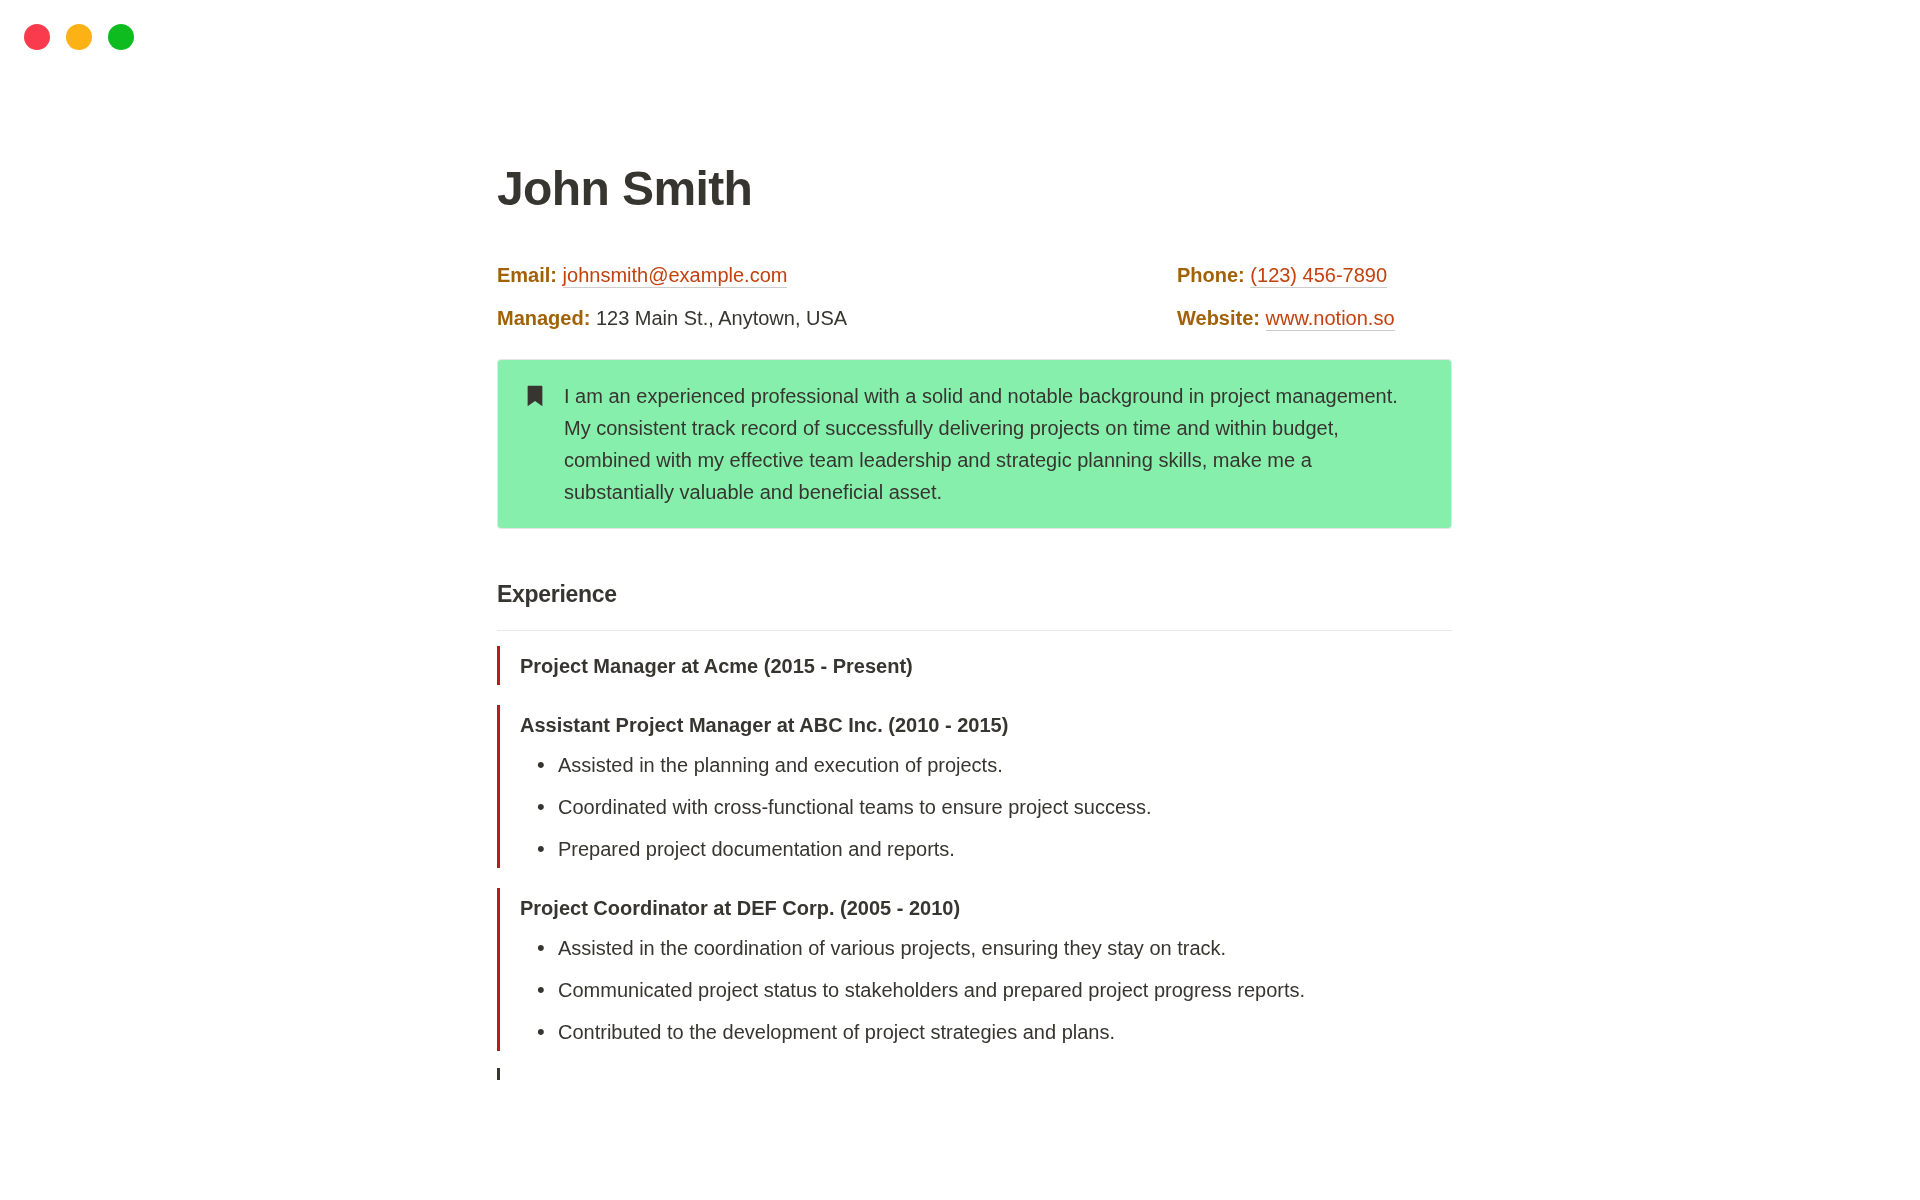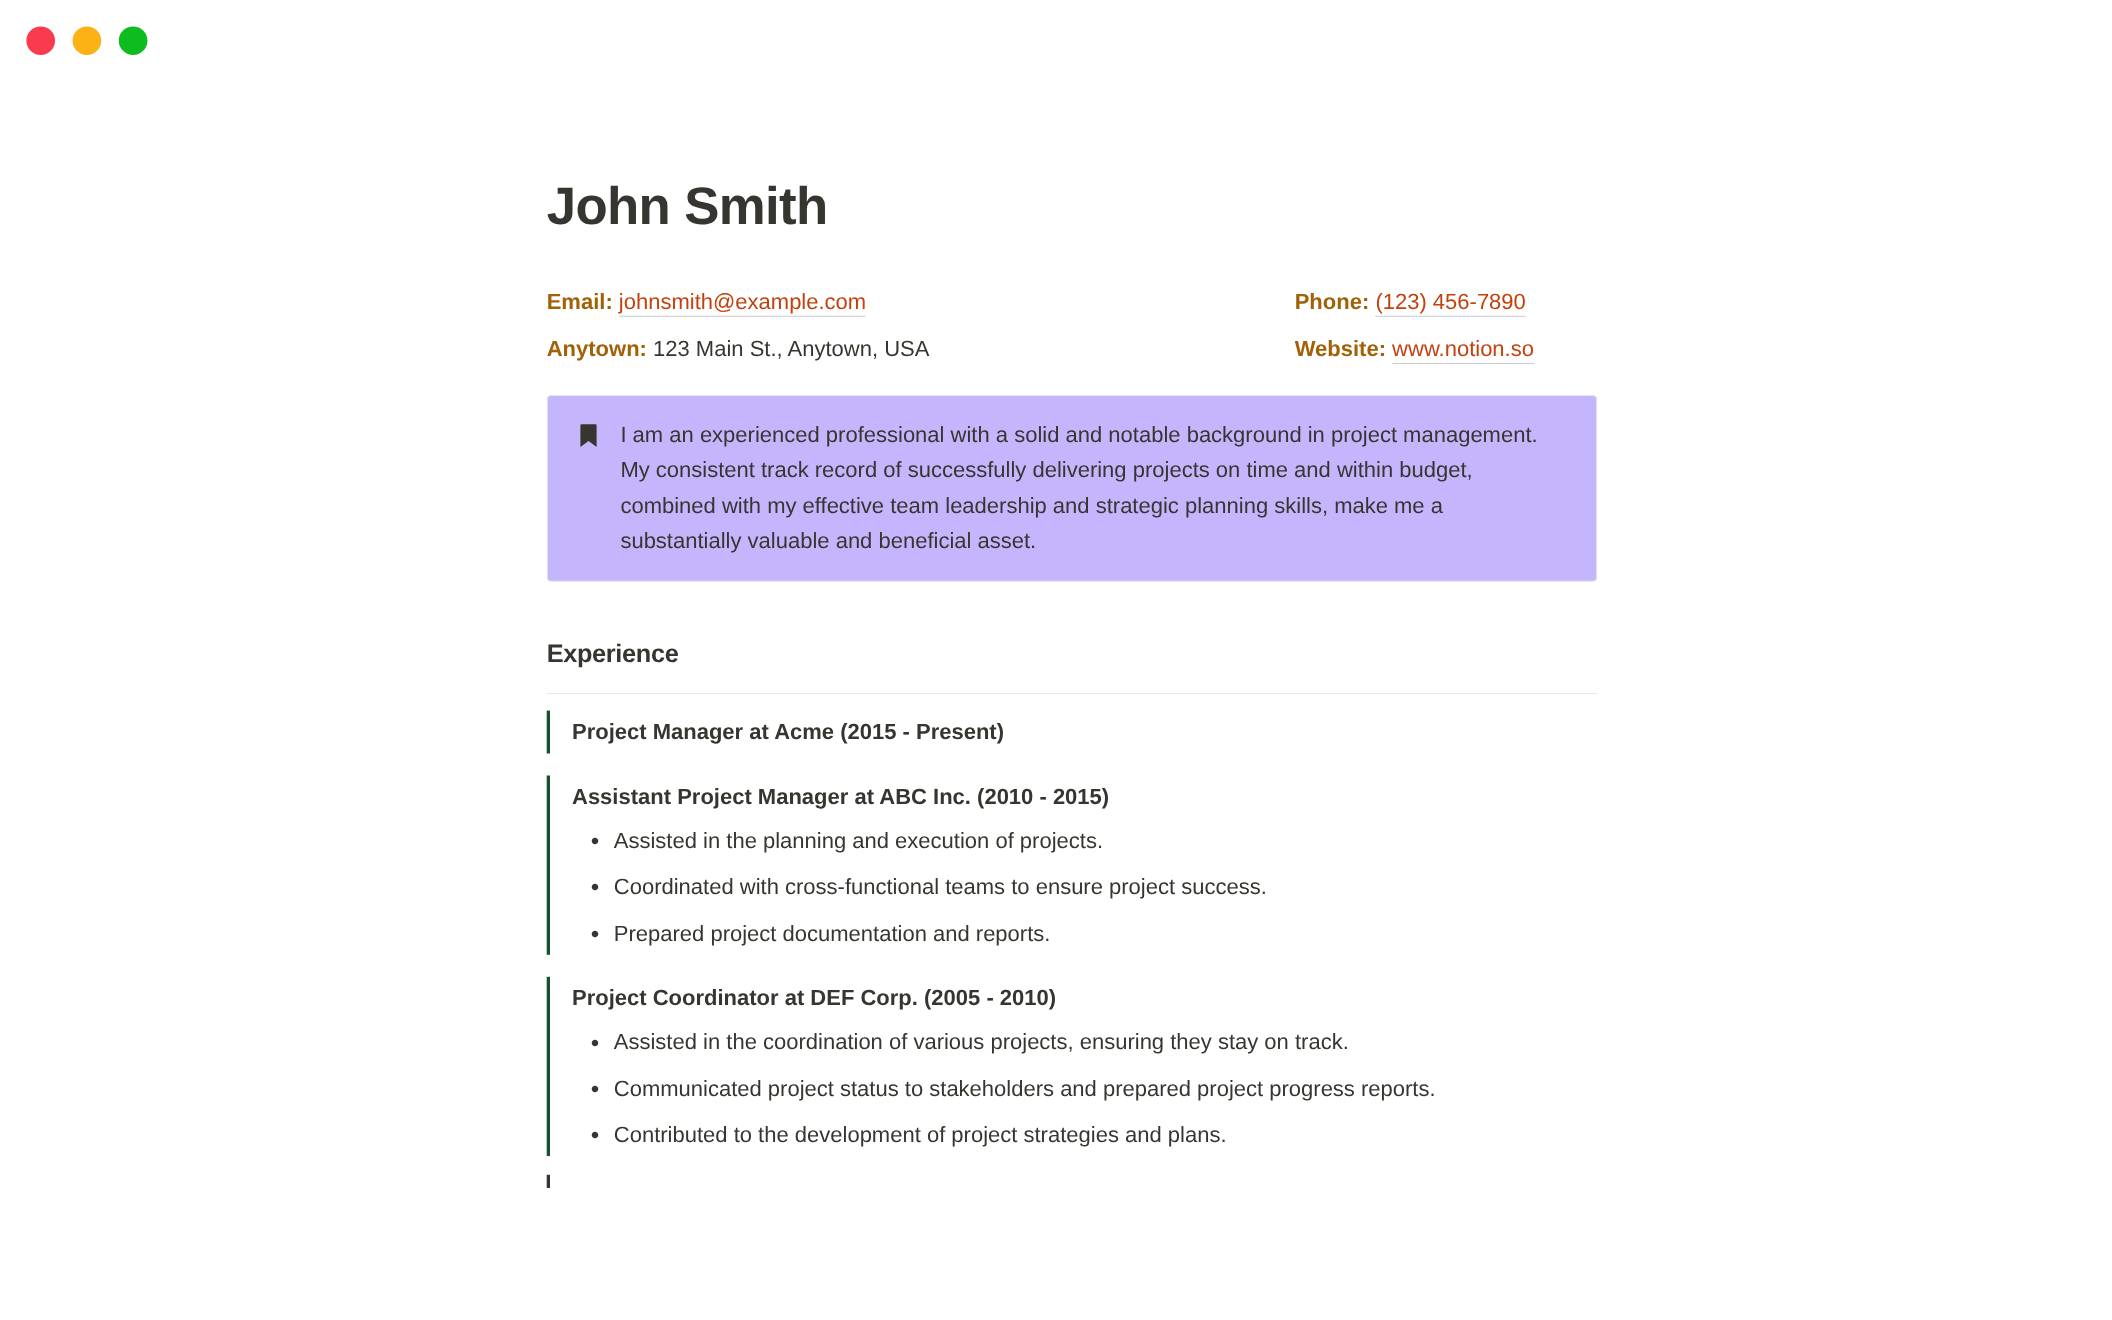--- a/index.html
+++ b/index.html
@@ -144,7 +144,7 @@
       <a class="link">(123) 456-7890</a>
     </div>
     <div class="contact-item">
-      <b>Anytown:</b>
+      <b>Managed:</b>
       <span>123 Main St., Anytown, USA</span>
     </div>
     <div class="contact-item">

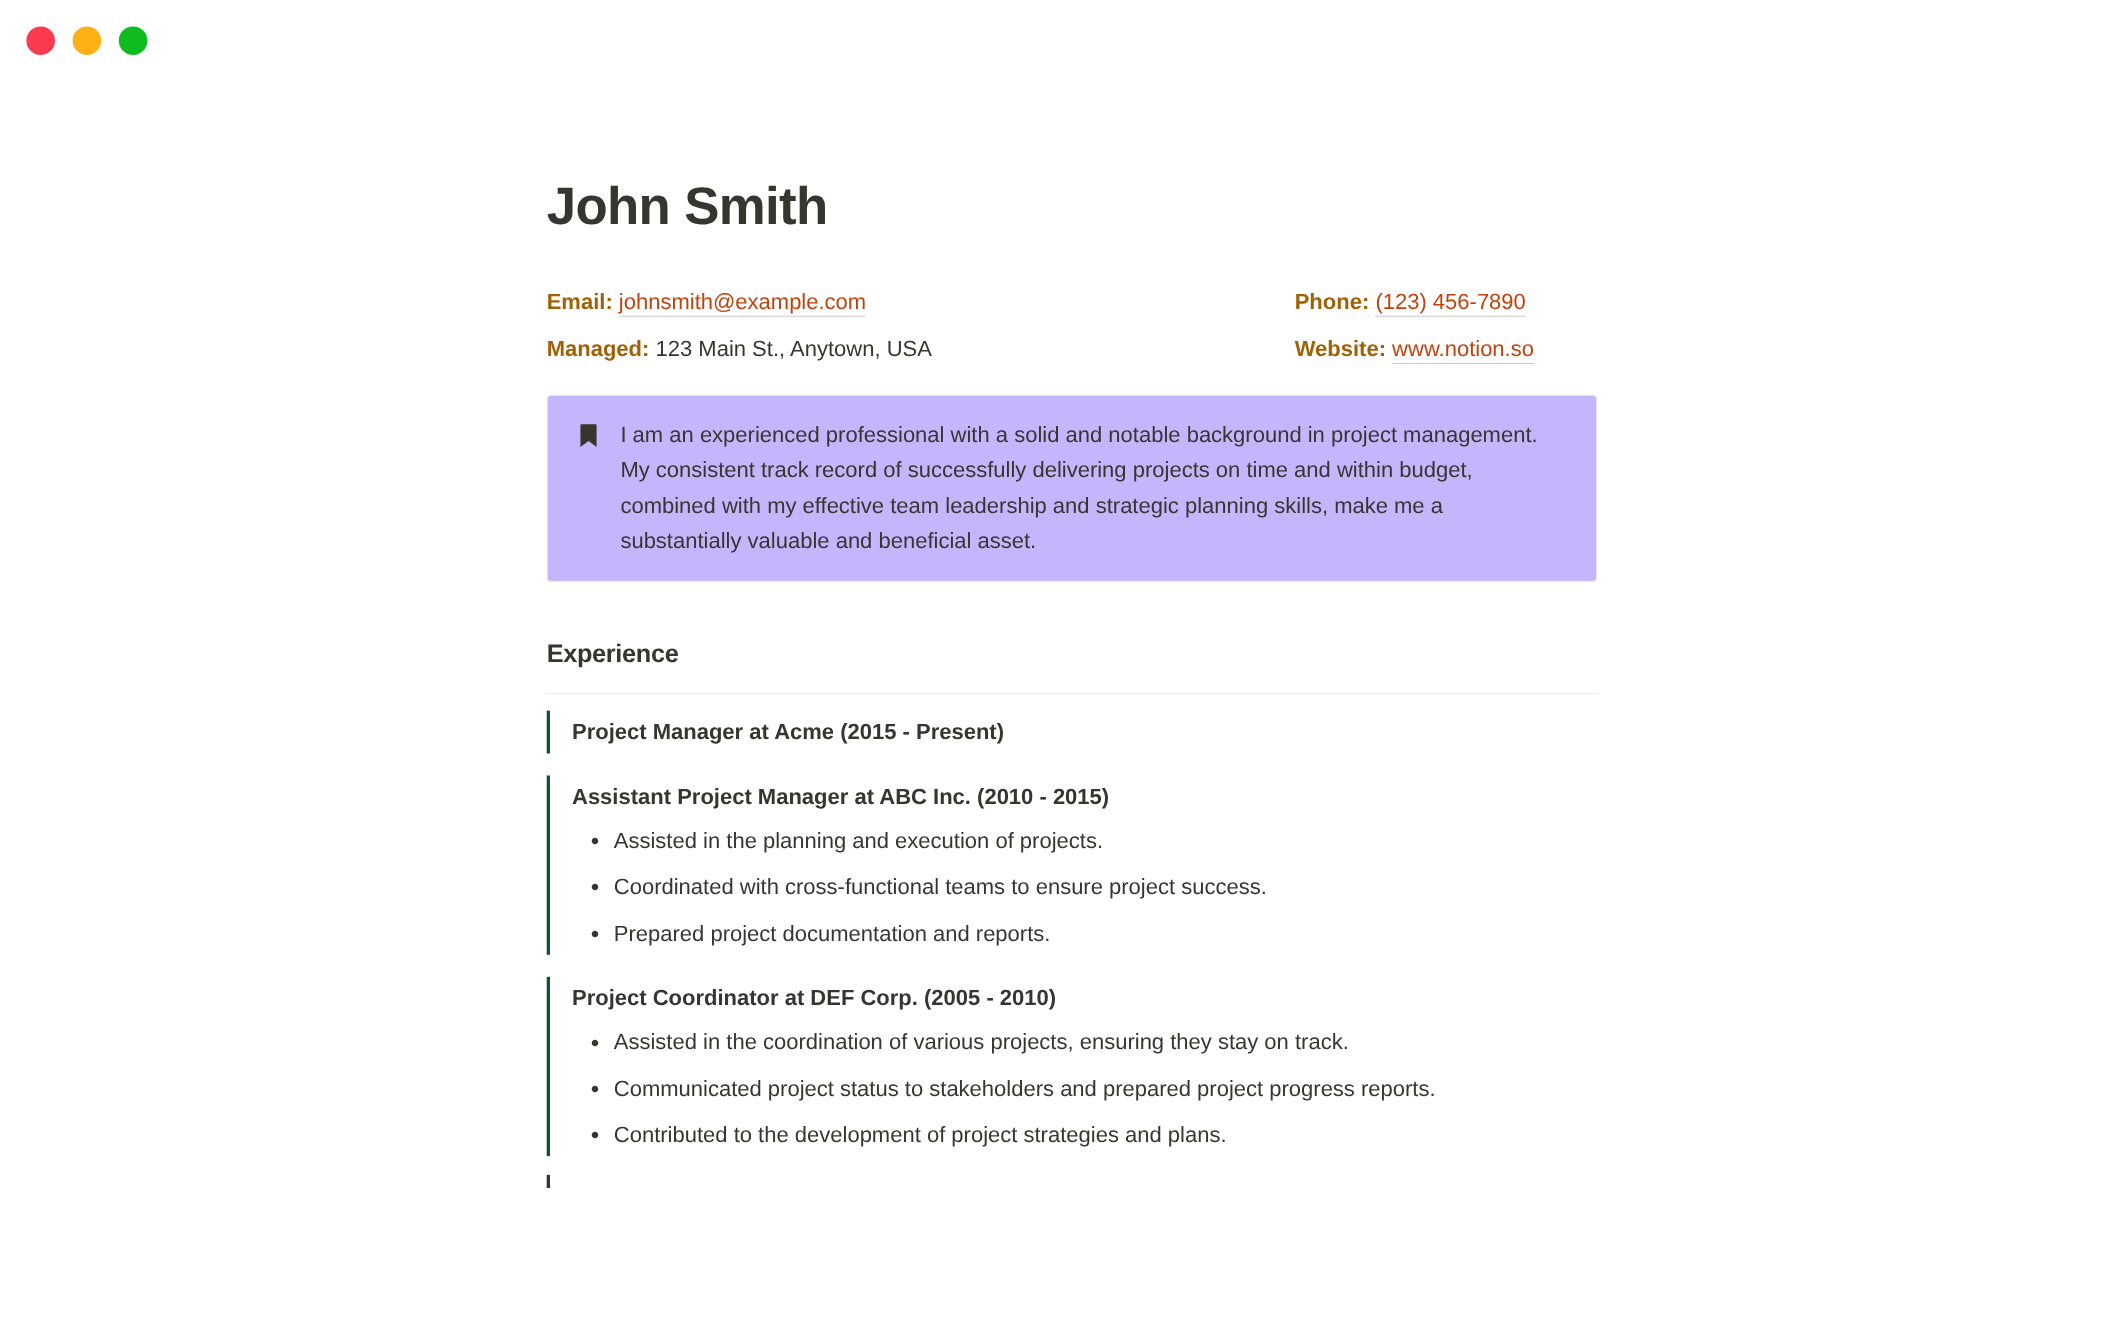--- a/index.html
+++ b/index.html
@@ -63,7 +63,7 @@
     display: flex;
     align-items: flex-start;
     gap: 16px;
-    background: #c4b5fd;
+    background: #86efac;
   }
   .callout-icon { flex: 0 0 auto; margin-top: 3px; }
   .callout-text { line-height: 32px; color: #37352f; }

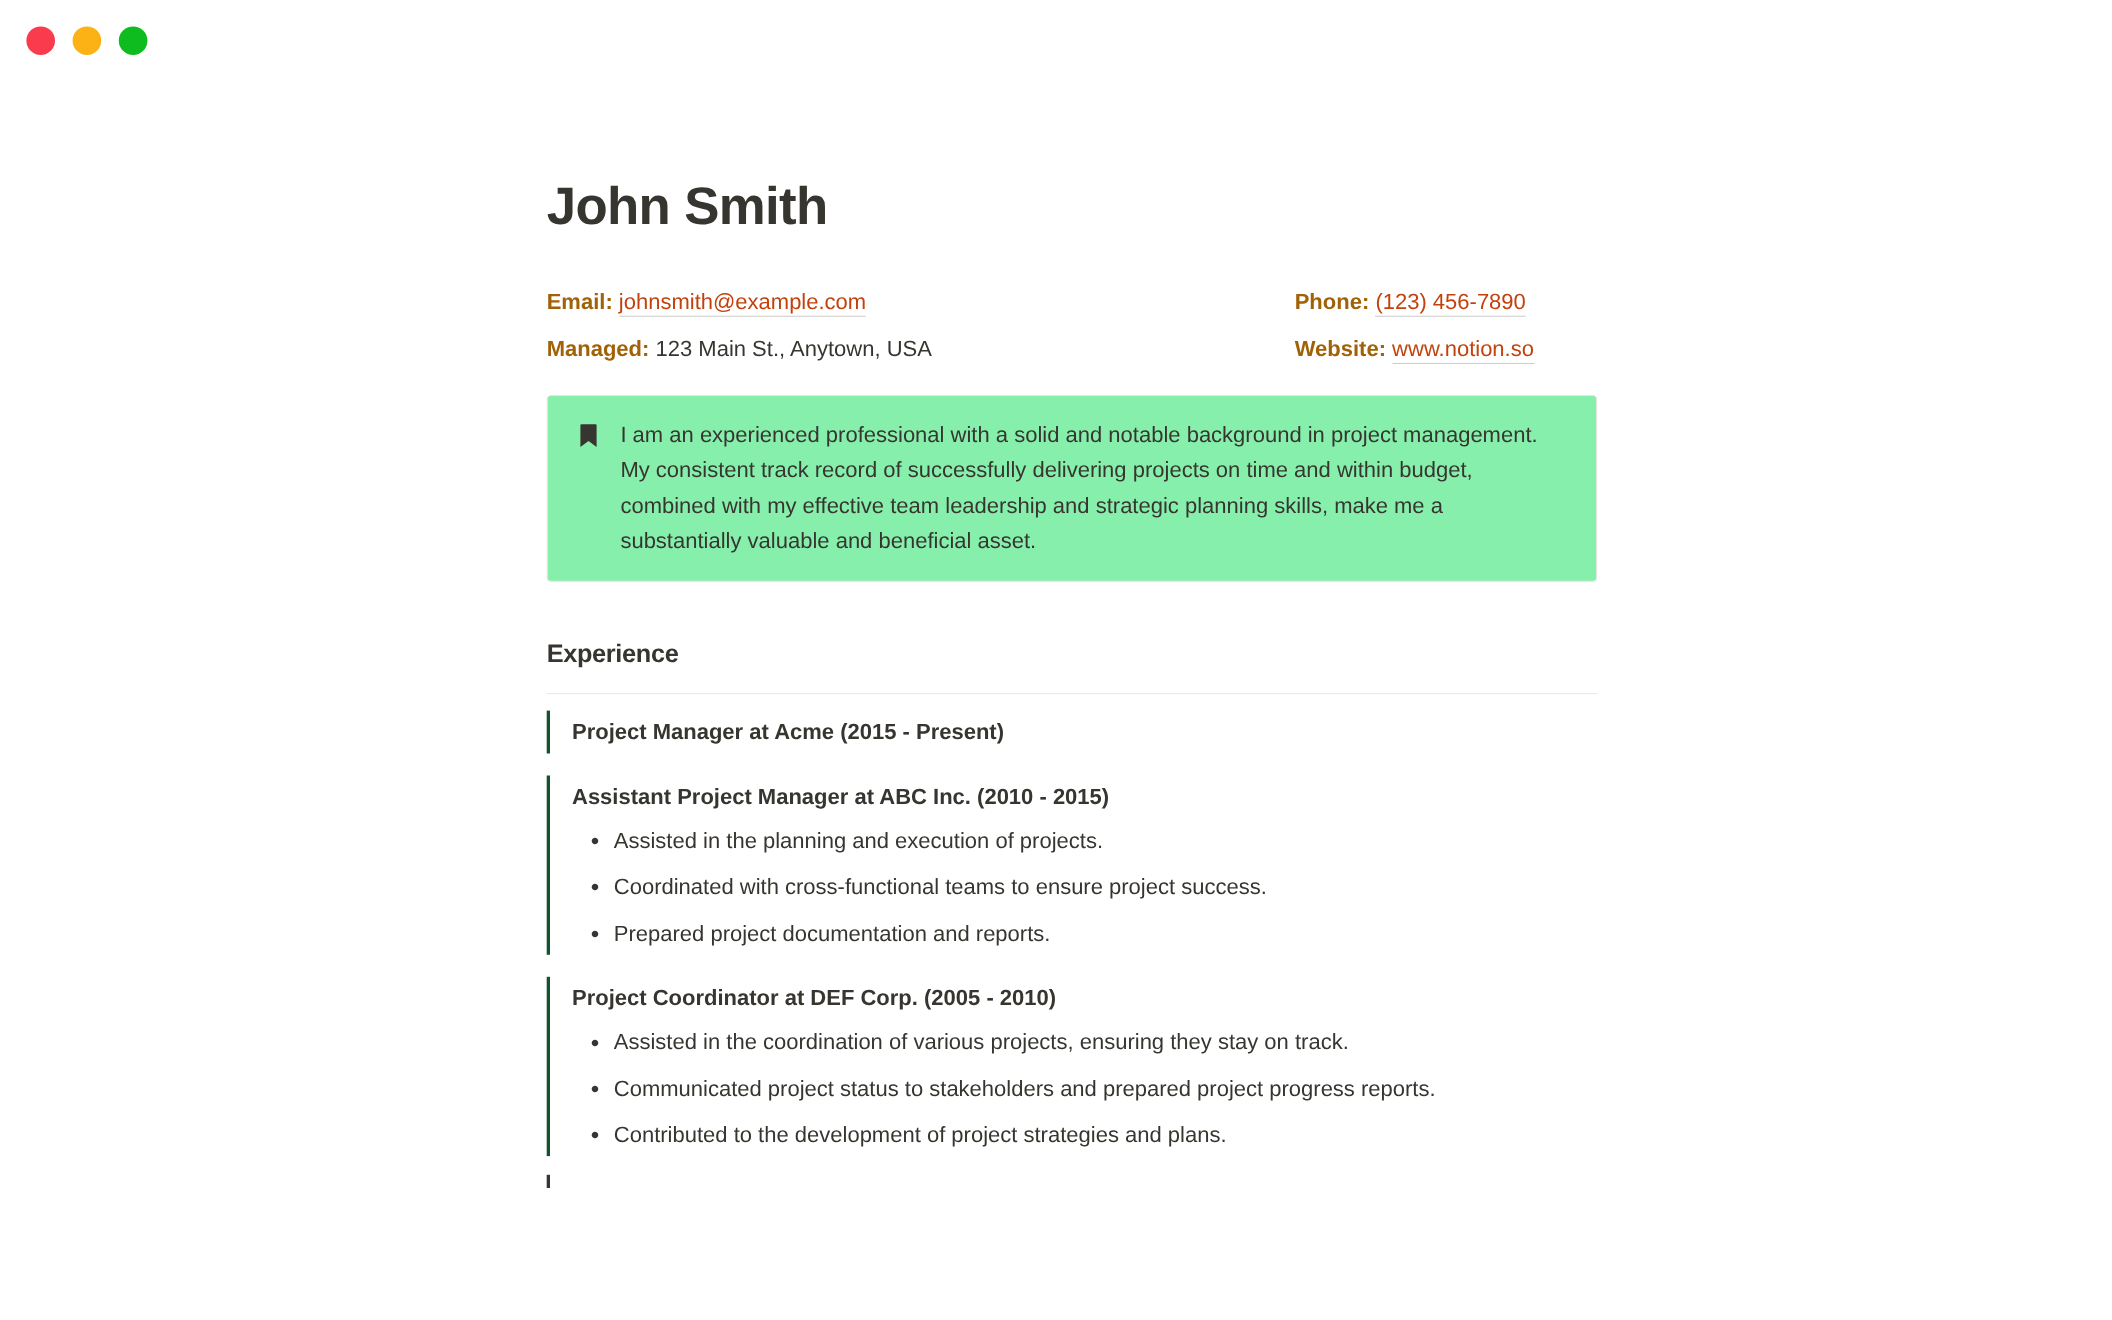--- a/index.html
+++ b/index.html
@@ -85,7 +85,7 @@
   
   .entry {
     margin-top: 15px;
-    border-left: 3px solid #14532d;
+    border-left: 3px solid #b91c1c;
     padding: 5px 0 4px 20px;
   }
   .entry + .entry { margin-top: 20px; }

